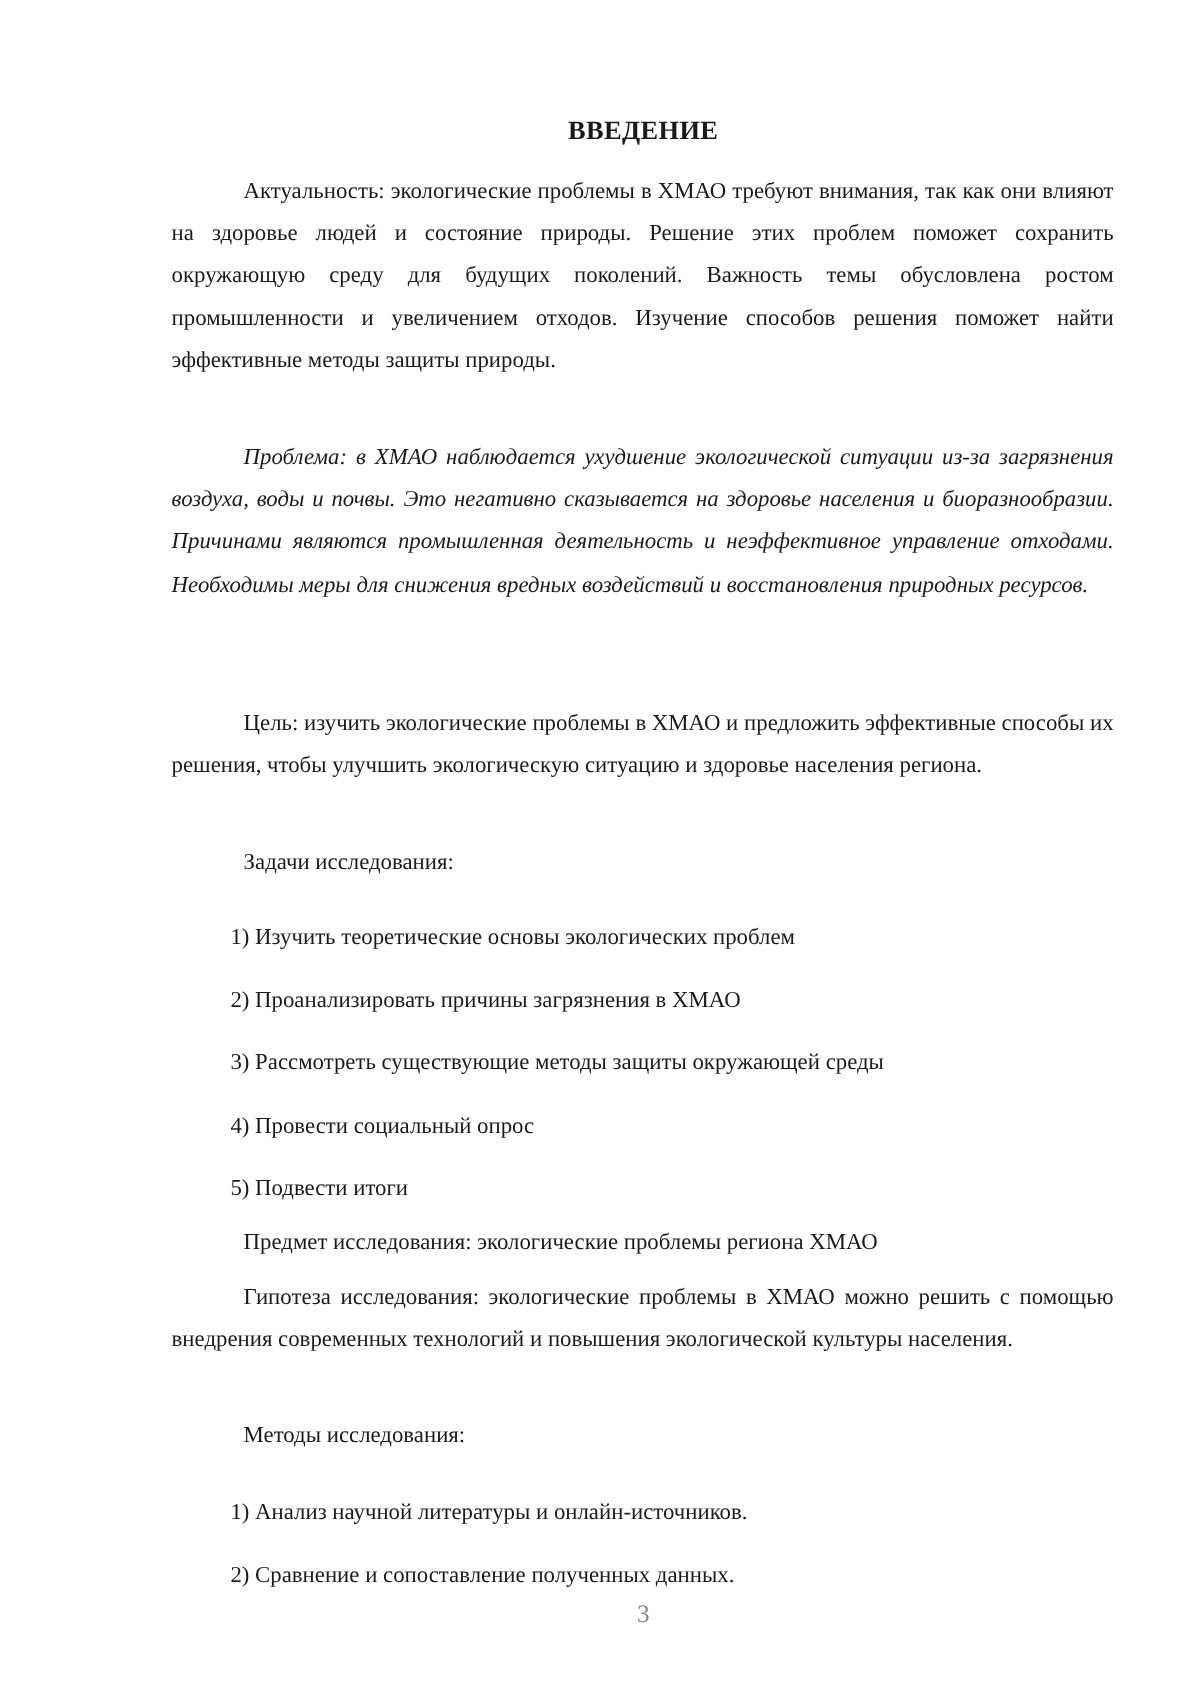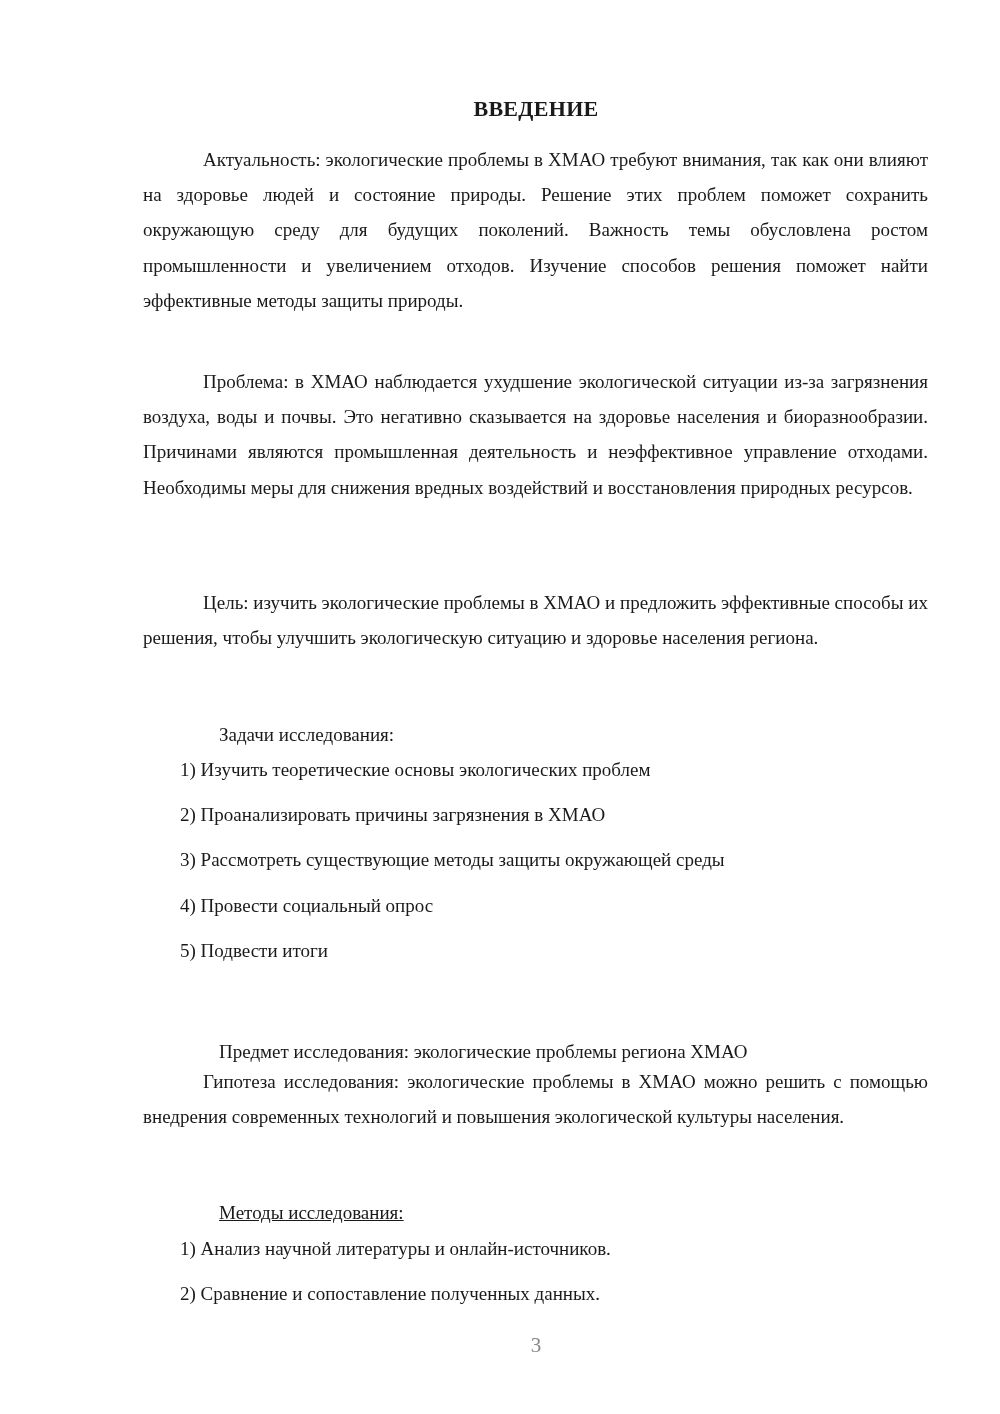--- a/index.html
+++ b/index.html
@@ -25,7 +25,7 @@
     <p class="para">Актуальность: экологические проблемы в ХМАО требуют внимания, так как они влияют на здоровье людей и состояние природы. Решение этих проблем поможет сохранить окружающую среду для будущих поколений. Важность темы обусловлена ростом промышленности и увеличением отходов. Изучение способов решения поможет найти эффективные методы защиты природы.</p>
   </div>
 
-  <div class="block" style="top:364px;">
+  <div class="block" style="top:364px;font-style:italic;">
     <p class="para">Проблема: в ХМАО наблюдается ухудшение экологической ситуации из-за загрязнения воздуха, воды и почвы. Это негативно сказывается на здоровье населения и биоразнообразии. Причинами являются промышленная деятельность и неэффективное управление отходами. Необходимы меры для снижения вредных воздействий и восстановления природных ресурсов.</p>
   </div>
 

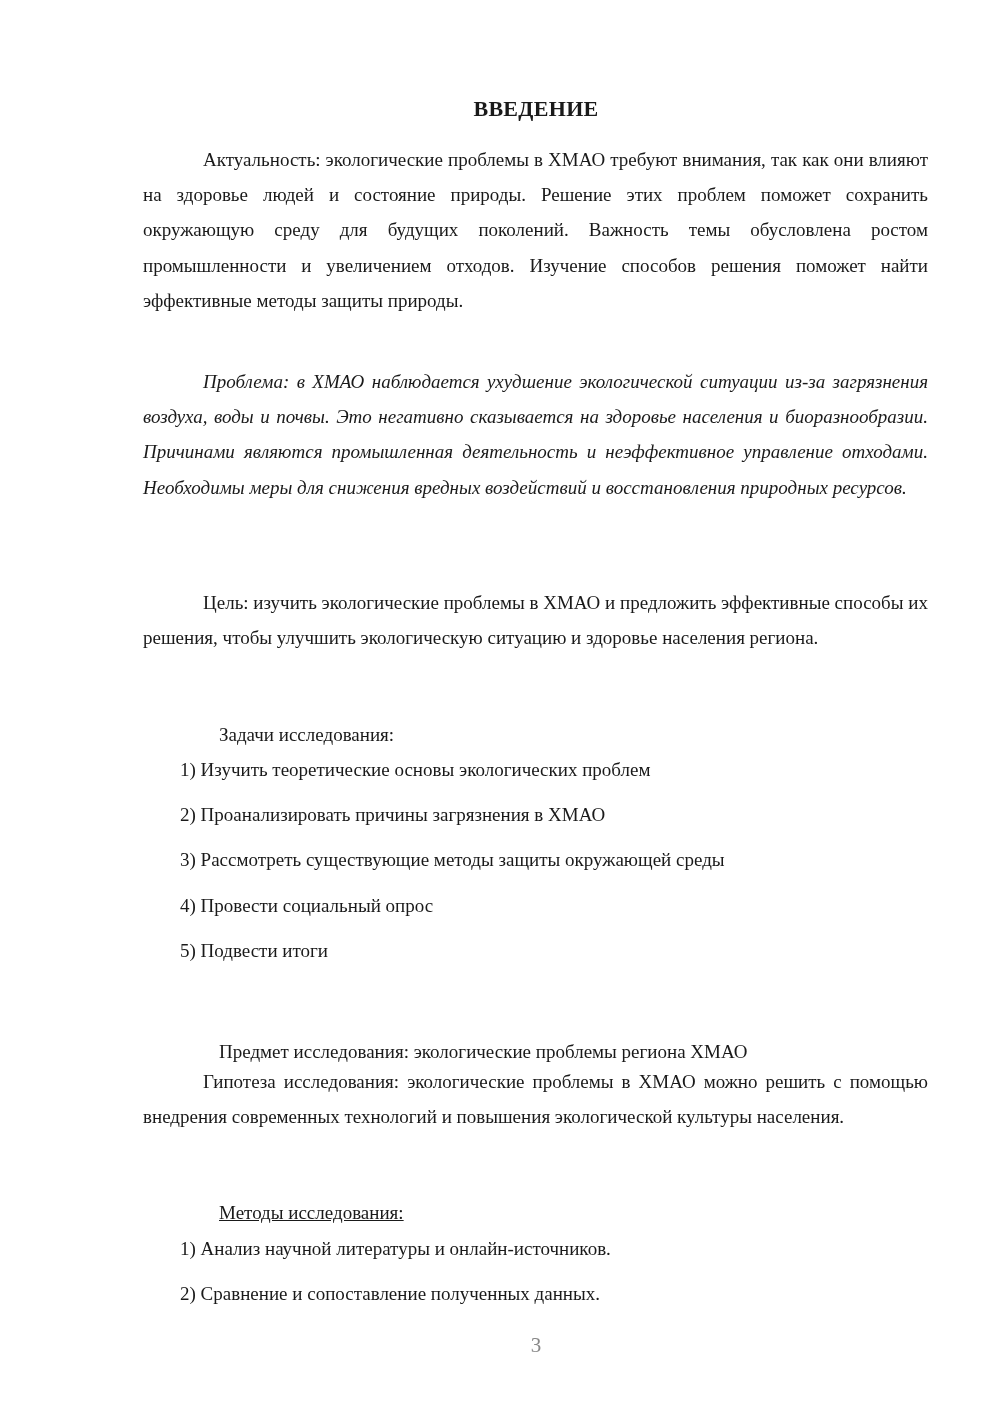--- a/index.html
+++ b/index.html
@@ -10,7 +10,7 @@
            font-weight: bold; font-size: 22px; letter-spacing: 0.3px; margin-left: 36px; }
   .block { position: absolute; left: 143px; width: 785px; font-size: 19px; line-height: 35.2px; }
   .para { text-align: justify; text-indent: 60px; margin: 0; }
-  .line-indent { margin: 16px; padding-left: 60px; white-space: nowrap; }
+  .line-indent { margin: 0; padding-left: 60px; white-space: nowrap; }
   .list-item { margin: 5px; padding-left: 32px; white-space: nowrap; }
   .pagenum { position: absolute; left: 0; width: 1000px; top: 1333px; text-align: center;
              font-size: 21px; color: #888; margin-left: 36px; }

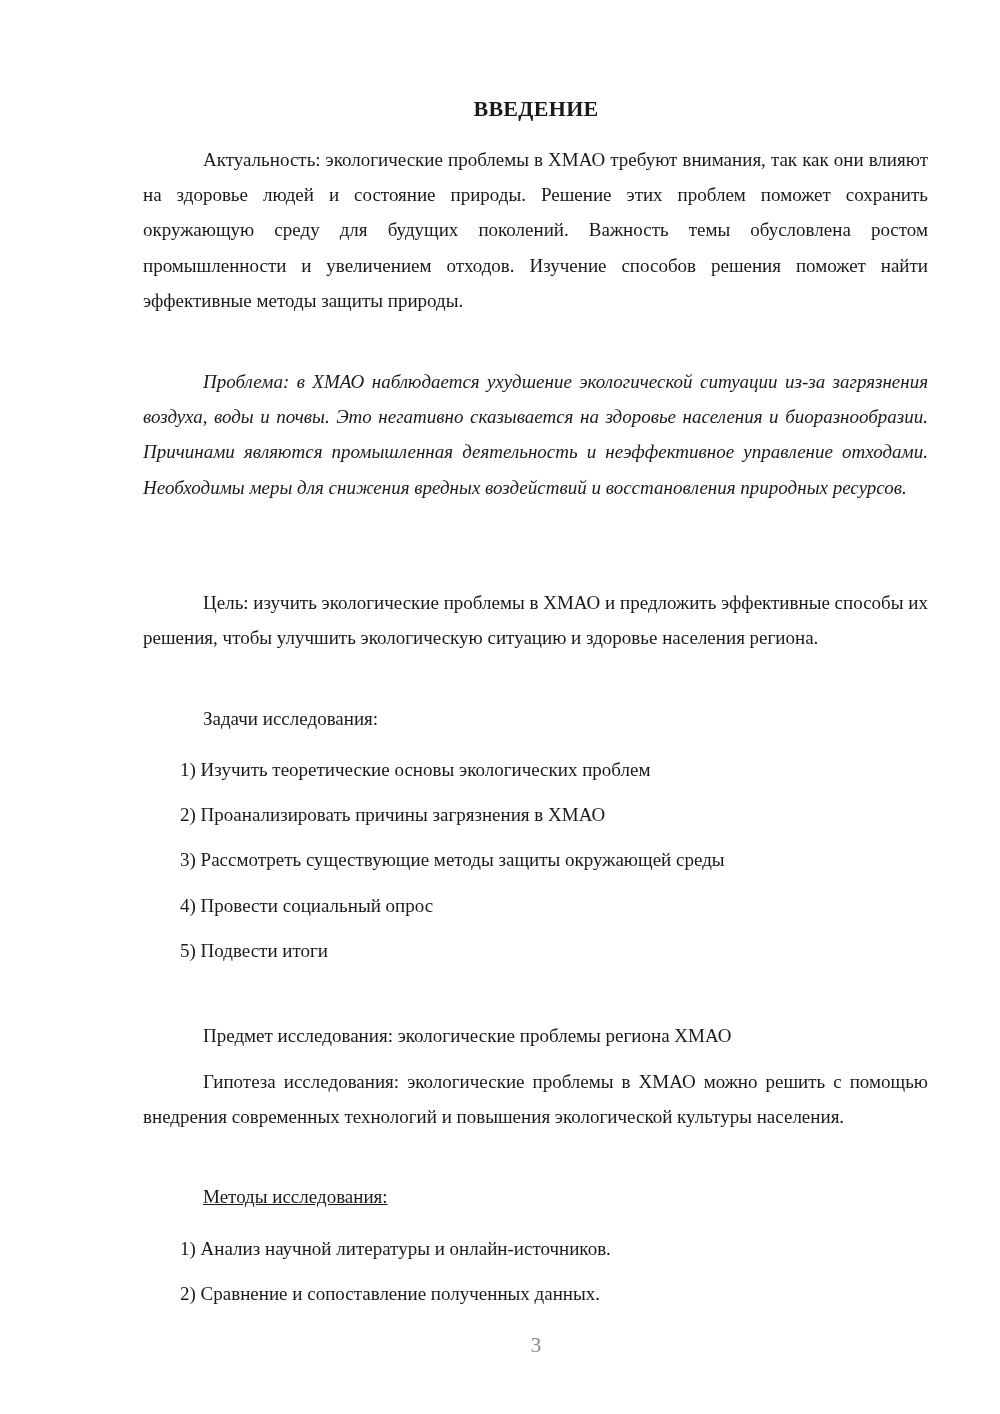--- a/index.html
+++ b/index.html
@@ -11,7 +11,7 @@
   .block { position: absolute; left: 143px; width: 785px; font-size: 19px; line-height: 35.2px; }
   .para { text-align: justify; text-indent: 60px; margin: 0; }
   .line-indent { margin: 0; padding-left: 60px; white-space: nowrap; }
-  .list-item { margin: 5px; padding-left: 32px; white-space: nowrap; }
+  .list-item { margin: 17px; padding-left: 32px; white-space: nowrap; }
   .pagenum { position: absolute; left: 0; width: 1000px; top: 1333px; text-align: center;
              font-size: 21px; color: #888; margin-left: 36px; }
 </style>

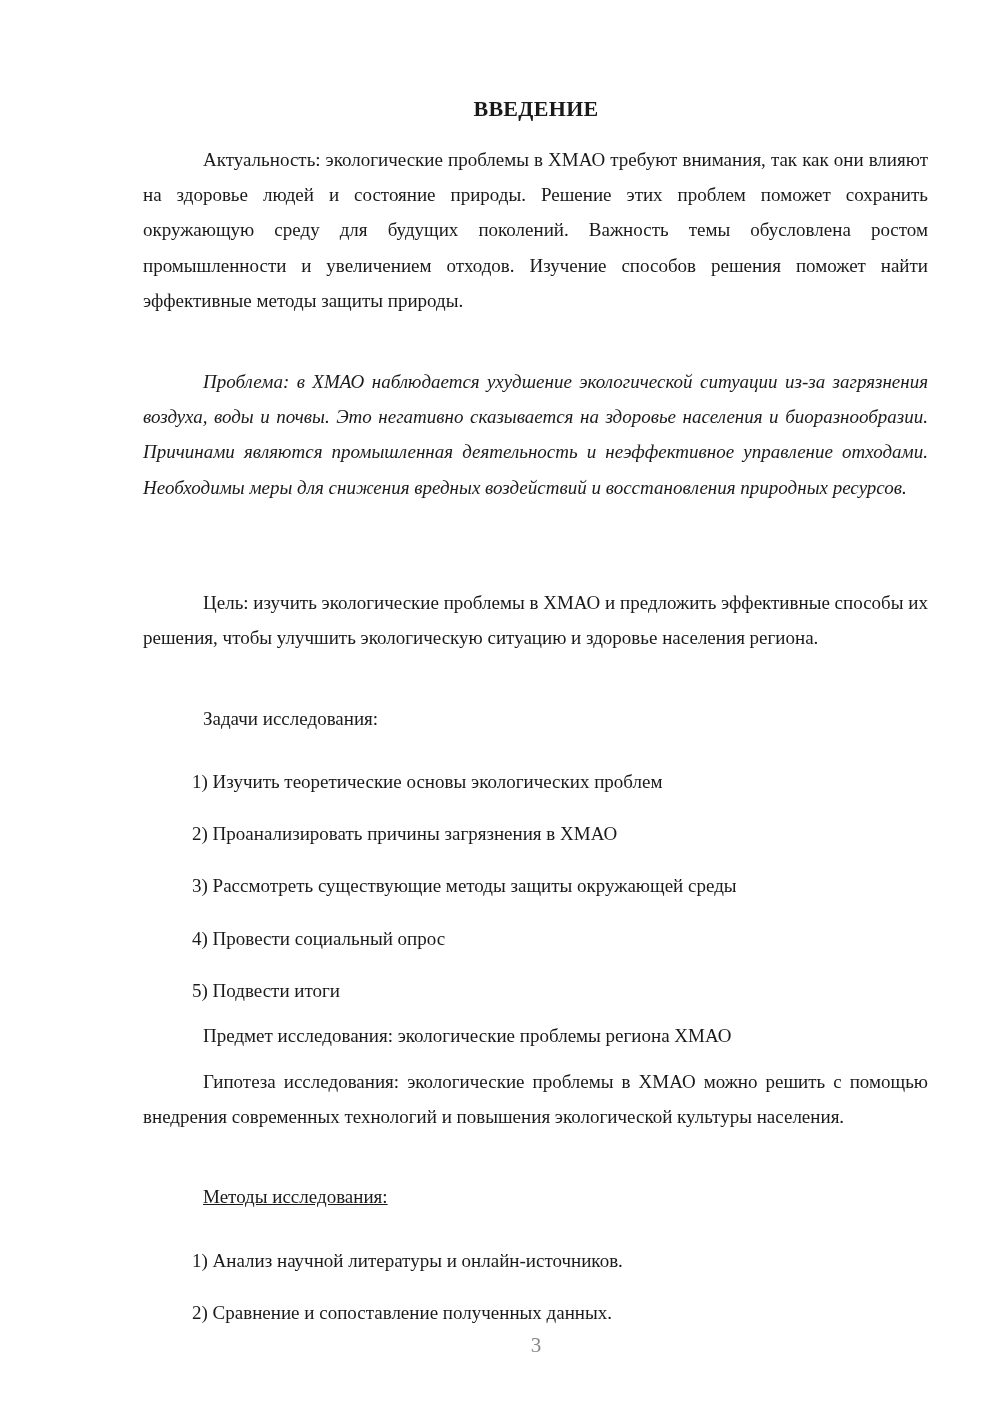--- a/index.html
+++ b/index.html
@@ -54,7 +54,7 @@
     <p class="line-indent">Предмет исследования: экологические проблемы региона ХМАО</p>
   </div>
 
-  <div class="block" style="top:1179px;text-decoration:underline;">
+  <div class="block" style="top:1179px;">
     <p class="line-indent">Методы исследования:</p>
   </div>
 

